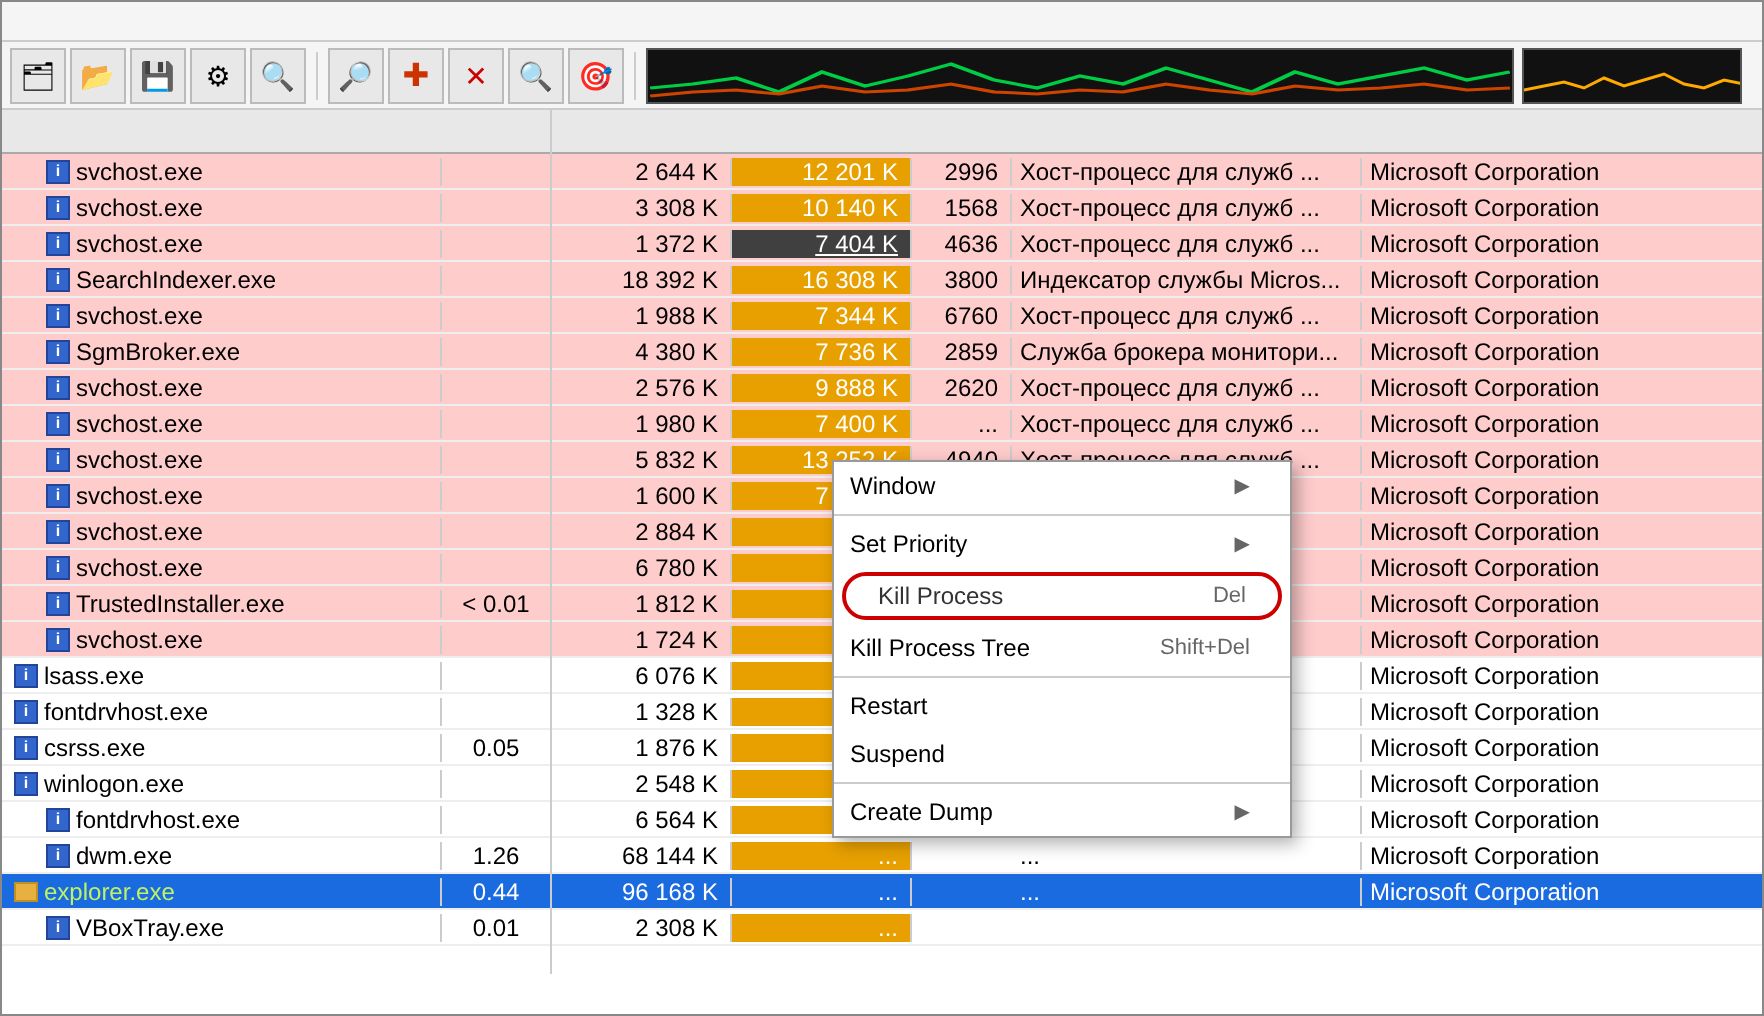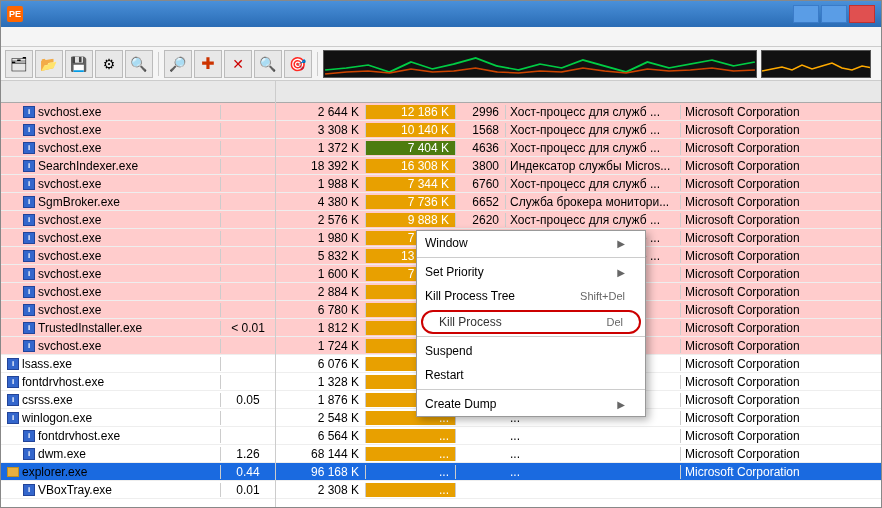--- a/index.html
+++ b/index.html
@@ -199,17 +199,6 @@
 
 <div class="window">
 
-  <div class="title-bar">
-    <div class="title-bar-left">
-      <div class="title-icon">PE</div>
-      <span></span>
-    </div>
-    <div class="title-bar-buttons">
-      <button class="title-btn"></button>
-      <button class="title-btn"></button>
-      <button class="title-btn close"></button>
-    </div>
-  </div>
 
   <div class="menu-bar">
     <span class="menu-item"></span>

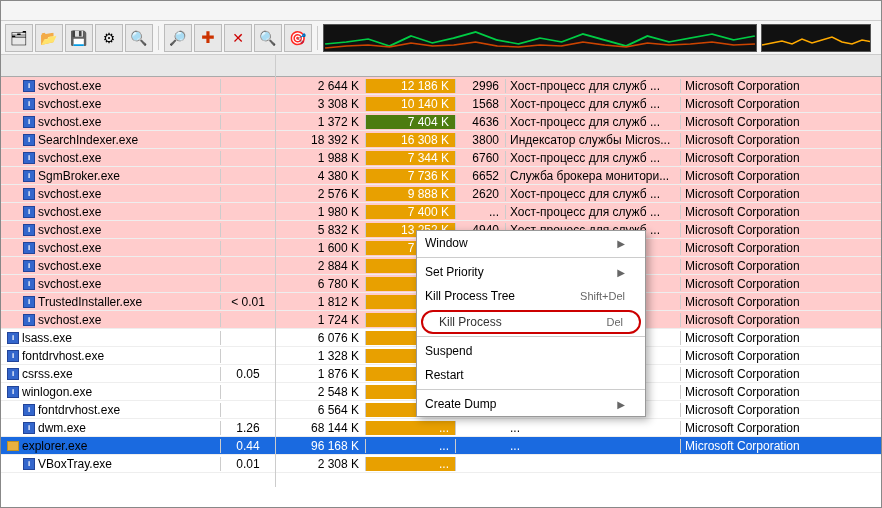--- a/index.html
+++ b/index.html
@@ -260,7 +260,7 @@
     </div>
     <div class="col-cpu" style="text-align:center;"></div>
     <div class="col-pvbytes">2 644 K</div>
-    <div class="col-workset" style="background:#e8a000; color:white; text-align:right; padding-right:6px;">12 186 K</div>
+    <div class="col-workset" style="background:#e8a000; color:white; text-align:right; padding-right:6px;">12 201 K</div>
     <div class="col-pid" style="">2996</div>
     <div class="col-desc" style="; overflow:hidden; white-space:nowrap; text-overflow:ellipsis;">Хост-процесс для служб ...</div>
     <div class="col-company" style="">Microsoft Corporation</div>

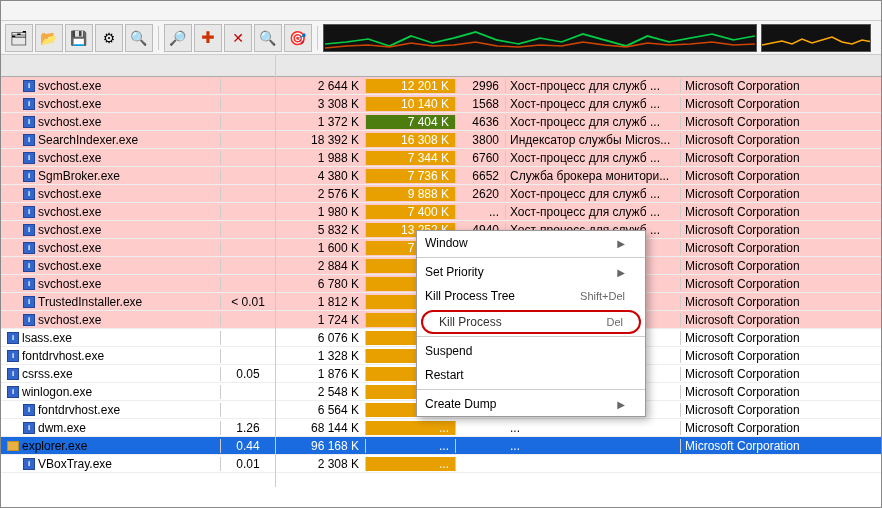--- a/index.html
+++ b/index.html
@@ -288,7 +288,7 @@
     </div>
     <div class="col-cpu" style="text-align:center;"></div>
     <div class="col-pvbytes">1 372 K</div>
-    <div class="col-workset" style="background:#4d7c0f; color:white; text-align:right; padding-right:6px;">7 404 K</div>
+    <div class="col-workset" style="background:#404040; color:white; text-align:right; padding-right:6px;text-decoration:underline;">7 404 K</div>
     <div class="col-pid" style="">4636</div>
     <div class="col-desc" style="; overflow:hidden; white-space:nowrap; text-overflow:ellipsis;">Хост-процесс для служб ...</div>
     <div class="col-company" style="">Microsoft Corporation</div>

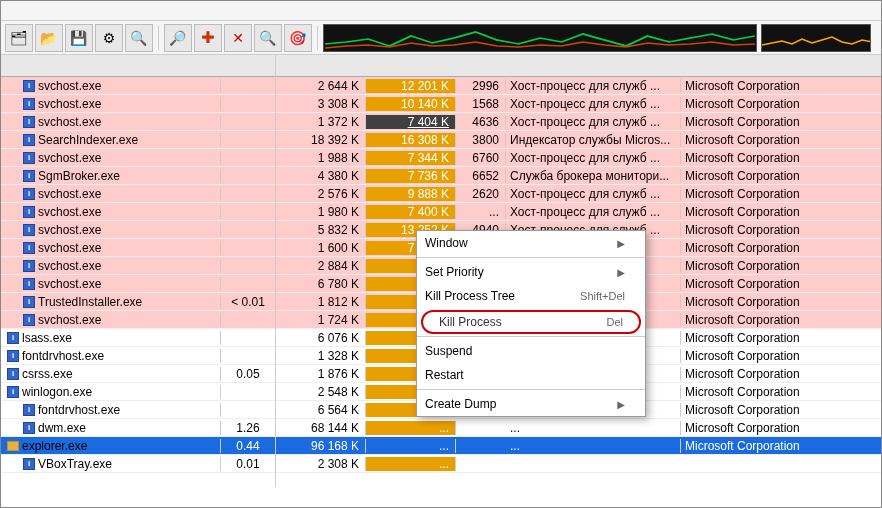--- a/index.html
+++ b/index.html
@@ -331,7 +331,7 @@
     <div class="col-cpu" style="text-align:center;"></div>
     <div class="col-pvbytes">4 380 K</div>
     <div class="col-workset" style="background:#e8a000; color:white; text-align:right; padding-right:6px;">7 736 K</div>
-    <div class="col-pid" style="">6652</div>
+    <div class="col-pid" style="">2859</div>
     <div class="col-desc" style="; overflow:hidden; white-space:nowrap; text-overflow:ellipsis;">Служба брокера монитори...</div>
     <div class="col-company" style="">Microsoft Corporation</div>
   </div>

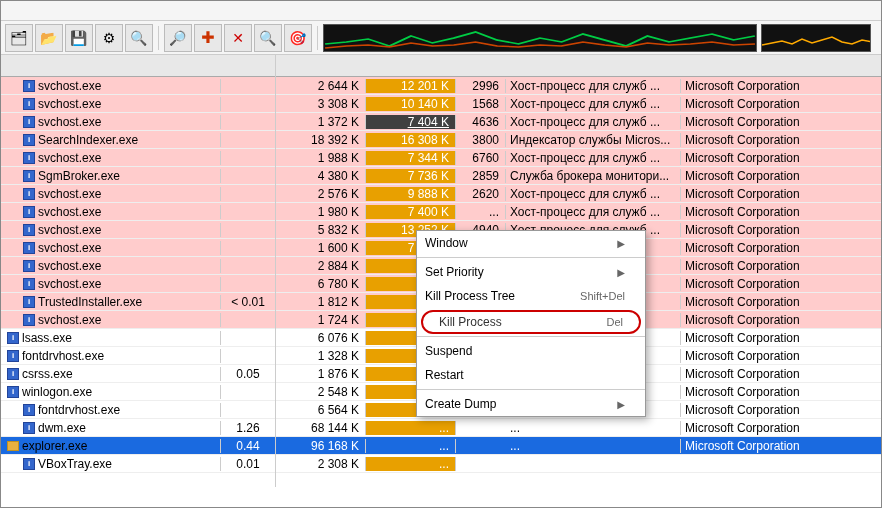--- a/index.html
+++ b/index.html
@@ -568,13 +568,13 @@
         <span>Set Priority</span>
         <span class="ctx-arrow">▶</span>
       </div>
+      <div class="ctx-item kill-process">
+        <span>Kill Process</span>
+        <span class="ctx-shortcut">Del</span>
+      </div>
       <div class="ctx-item">
         <span>Kill Process Tree</span>
         <span class="ctx-shortcut">Shift+Del</span>
-      </div>
-      <div class="ctx-item kill-process">
-        <span>Kill Process</span>
-        <span class="ctx-shortcut">Del</span>
       </div>
       <div class="ctx-sep"></div>
       <div class="ctx-item">

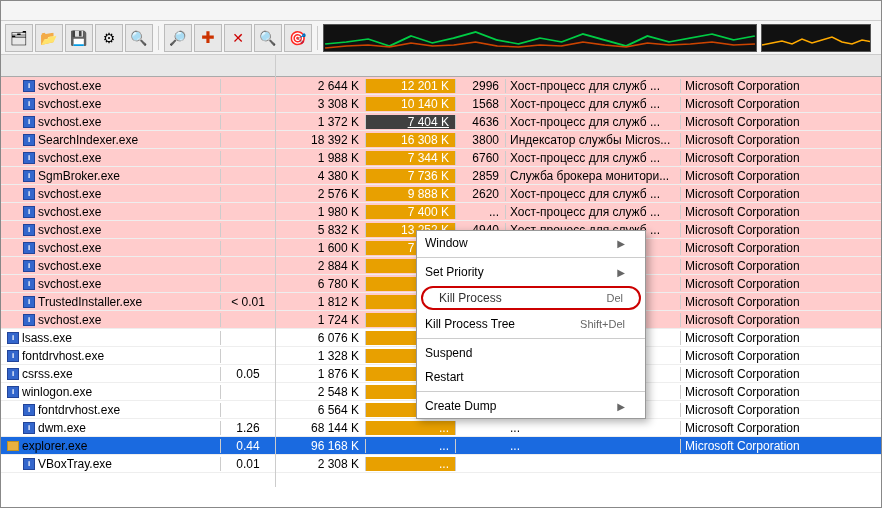--- a/index.html
+++ b/index.html
@@ -578,10 +578,10 @@
       </div>
       <div class="ctx-sep"></div>
       <div class="ctx-item">
+        <span>Restart</span>
+      </div>
+      <div class="ctx-item">
         <span>Suspend</span>
-      </div>
-      <div class="ctx-item">
-        <span>Restart</span>
       </div>
       <div class="ctx-sep"></div>
       <div class="ctx-item">

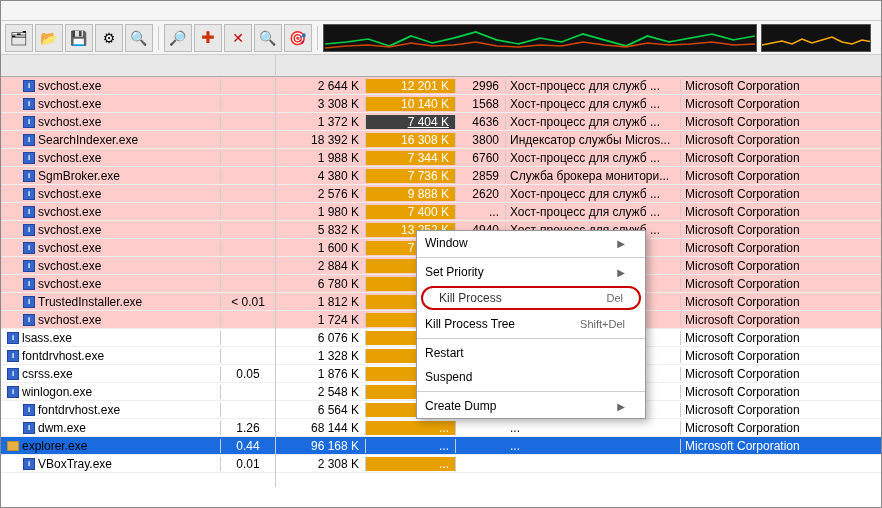--- a/index.html
+++ b/index.html
@@ -534,7 +534,7 @@
         <div class="table-row highlight">
     <div class="col-process">
       <div class="proc-folder" style="margin-left:0px"></div>
-      <span style="color:#000000;">explorer.exe</span>
+      <span style="color:#bef264;">explorer.exe</span>
     </div>
     <div class="col-cpu" style="text-align:center;">0.44</div>
     <div class="col-pvbytes">96 168 K</div>

